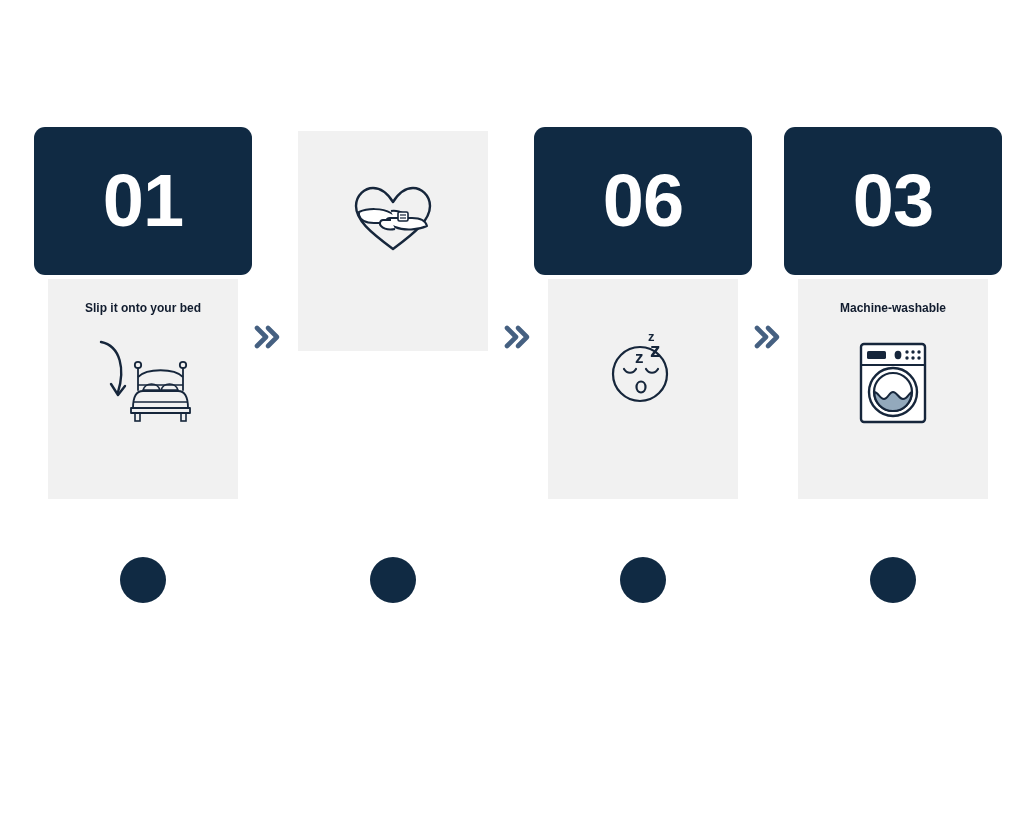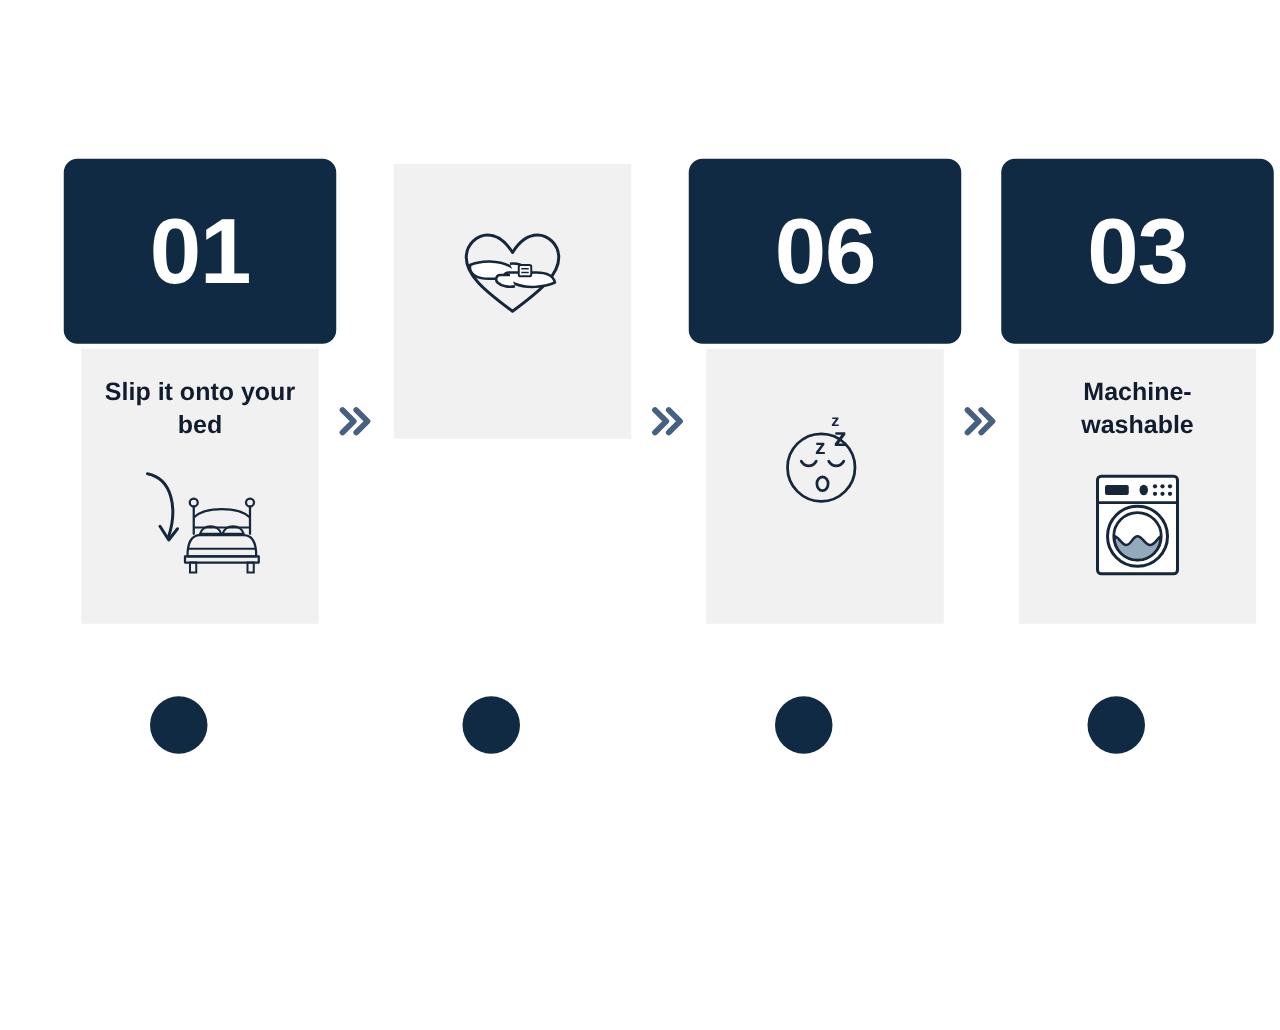--- a/index.html
+++ b/index.html
@@ -24,7 +24,7 @@
   }
   .steps-row {
     position: absolute;
-    left: 51px;
+    left: 34px;
     top: 127px;
     width: 954px;
     height: 375px;

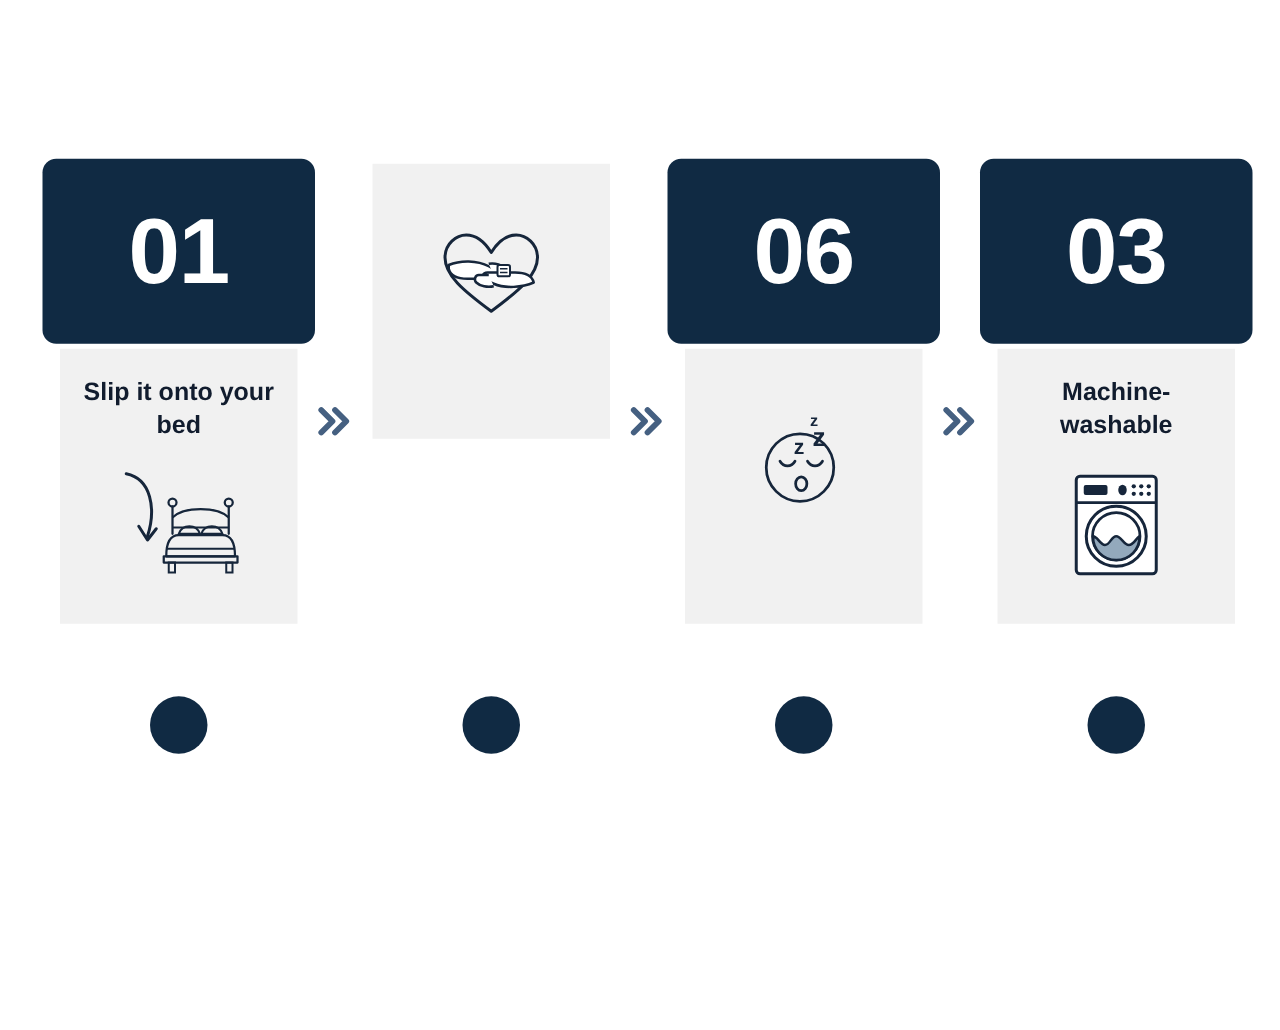--- a/index.html
+++ b/index.html
@@ -77,7 +77,7 @@
   }
   .info-panel .caption {
     color: #111C2E;
-    font-size: 20px;
+    font-size: 12px;
     font-weight: bold;
     line-height: 1.32;
     text-align: center;

